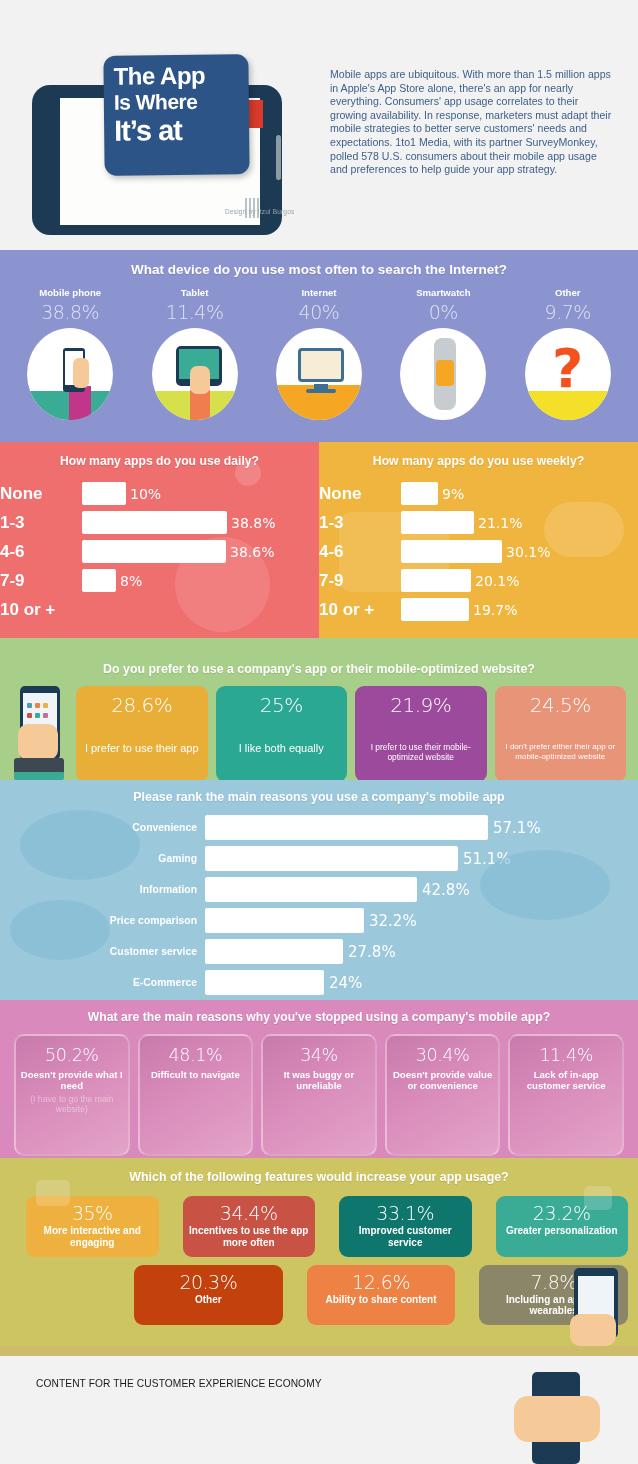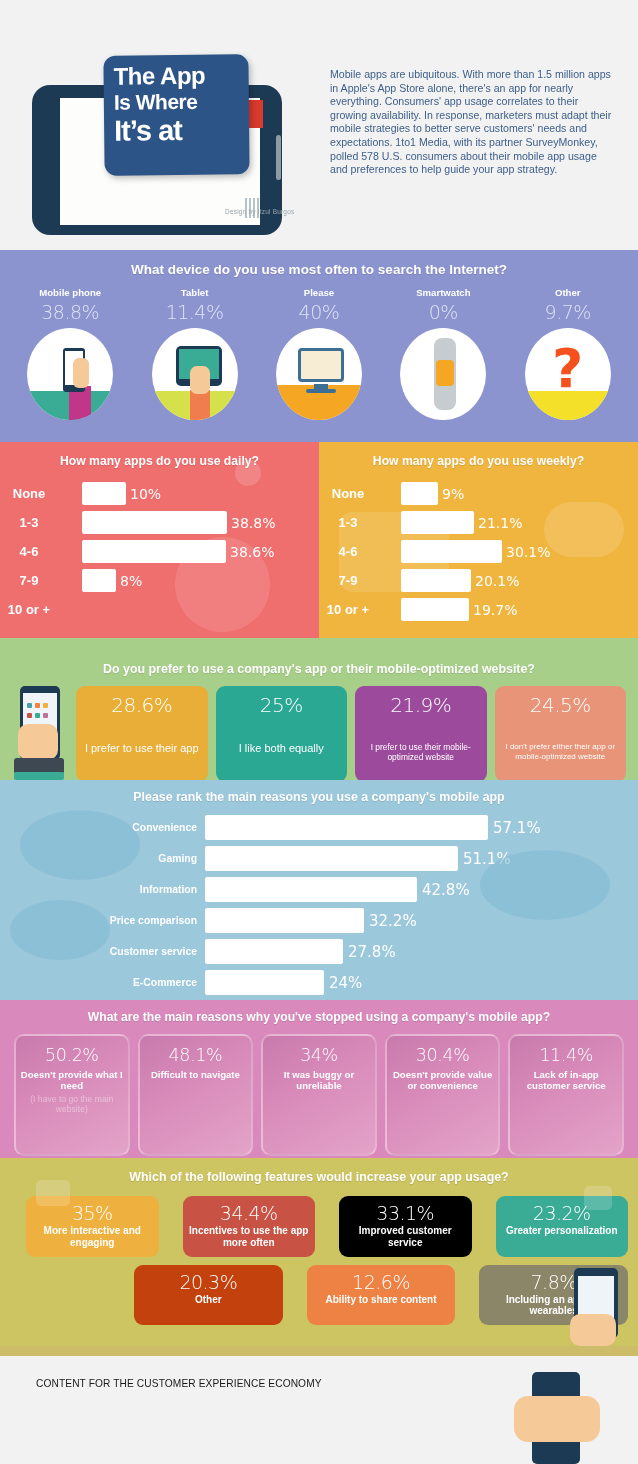--- a/index.html
+++ b/index.html
@@ -203,7 +203,7 @@
       </div>
 
       <div class="dev-col">
-        <div class="dev-label">Please</div>
+        <div class="dev-label">Internet</div>
         <div class="dev-pct">40%</div>
         <div class="dev-circle">
           <div class="bottom" style="background:#f5a623;height:38%"></div>

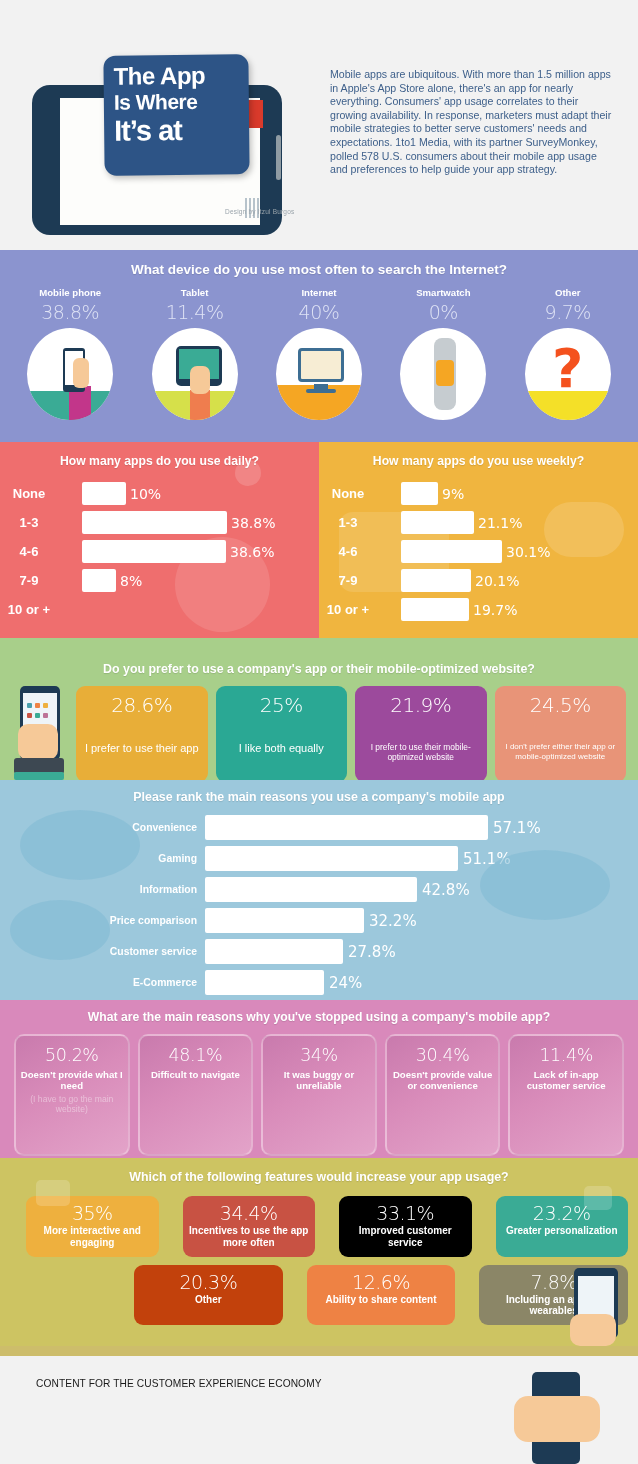--- a/index.html
+++ b/index.html
@@ -80,7 +80,7 @@
   .usage .weekly { background: #f0b53f; }
   .usage .sect-title { font-size: 12.2px; margin-bottom: 12px; }
   .bar-row { display: flex; align-items: center; height: 27px; margin-bottom: 2px; }
-  .bar-label { width: 82px; text-align: center; color: #fff; font-size: 13px; font-weight: bold; padding-right: 24px; }
+  .bar-label { width: 82px; text-align: left; color: #fff; font-size: 17px; font-weight: bold; padding-right: 24px; }
   .bar-track { position: relative; flex: 1; display: flex; align-items: center; }
   .bar-fill { height: 23px; background: #fff; border-radius: 2px; }
   .bar-val { color: #fff; font-size: 14px; margin-left: 4px; font-weight: 400; font-family: "DejaVu Sans", sans-serif; }

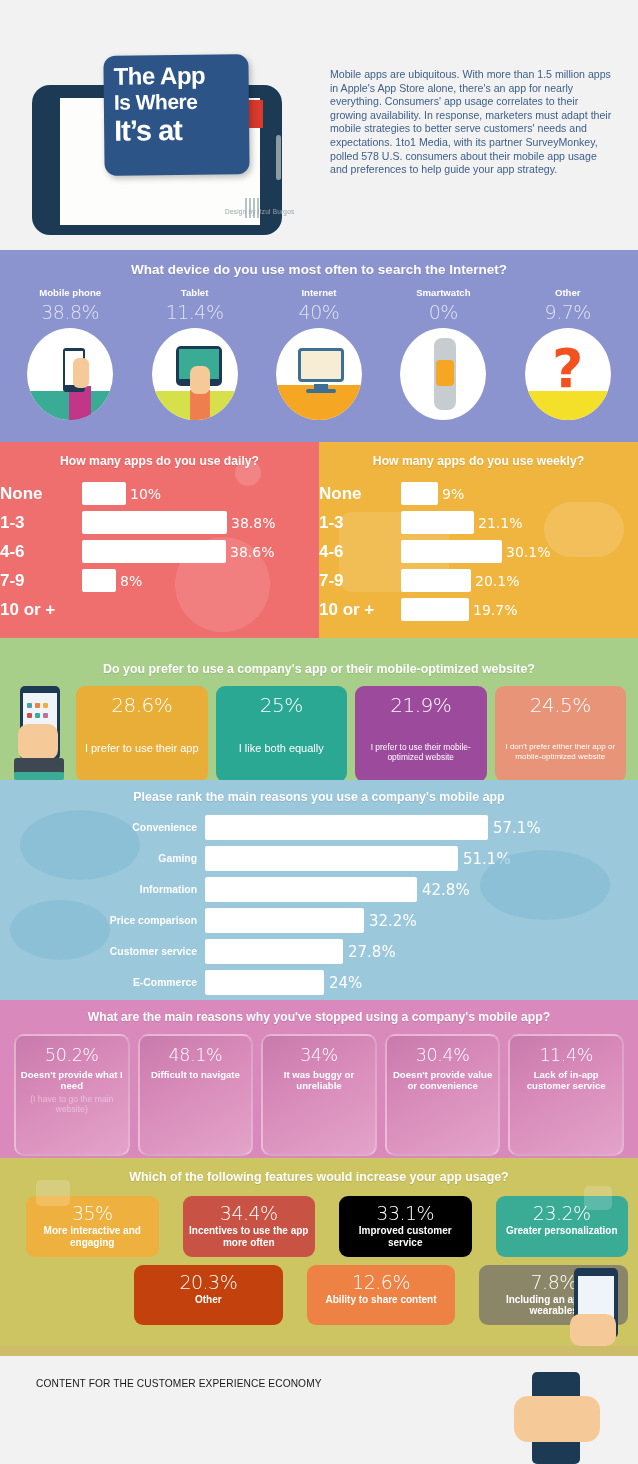--- a/index.html
+++ b/index.html
@@ -439,7 +439,7 @@
         <div class="feat-pct">34.4%</div>
         <div class="feat-lbl">Incentives to use the app more often</div>
       </div>
-      <div class="feat-card" style="background:#000000">
+      <div class="feat-card" style="background:#0f766e">
         <div class="feat-pct">33.1%</div>
         <div class="feat-lbl">Improved customer service</div>
       </div>

